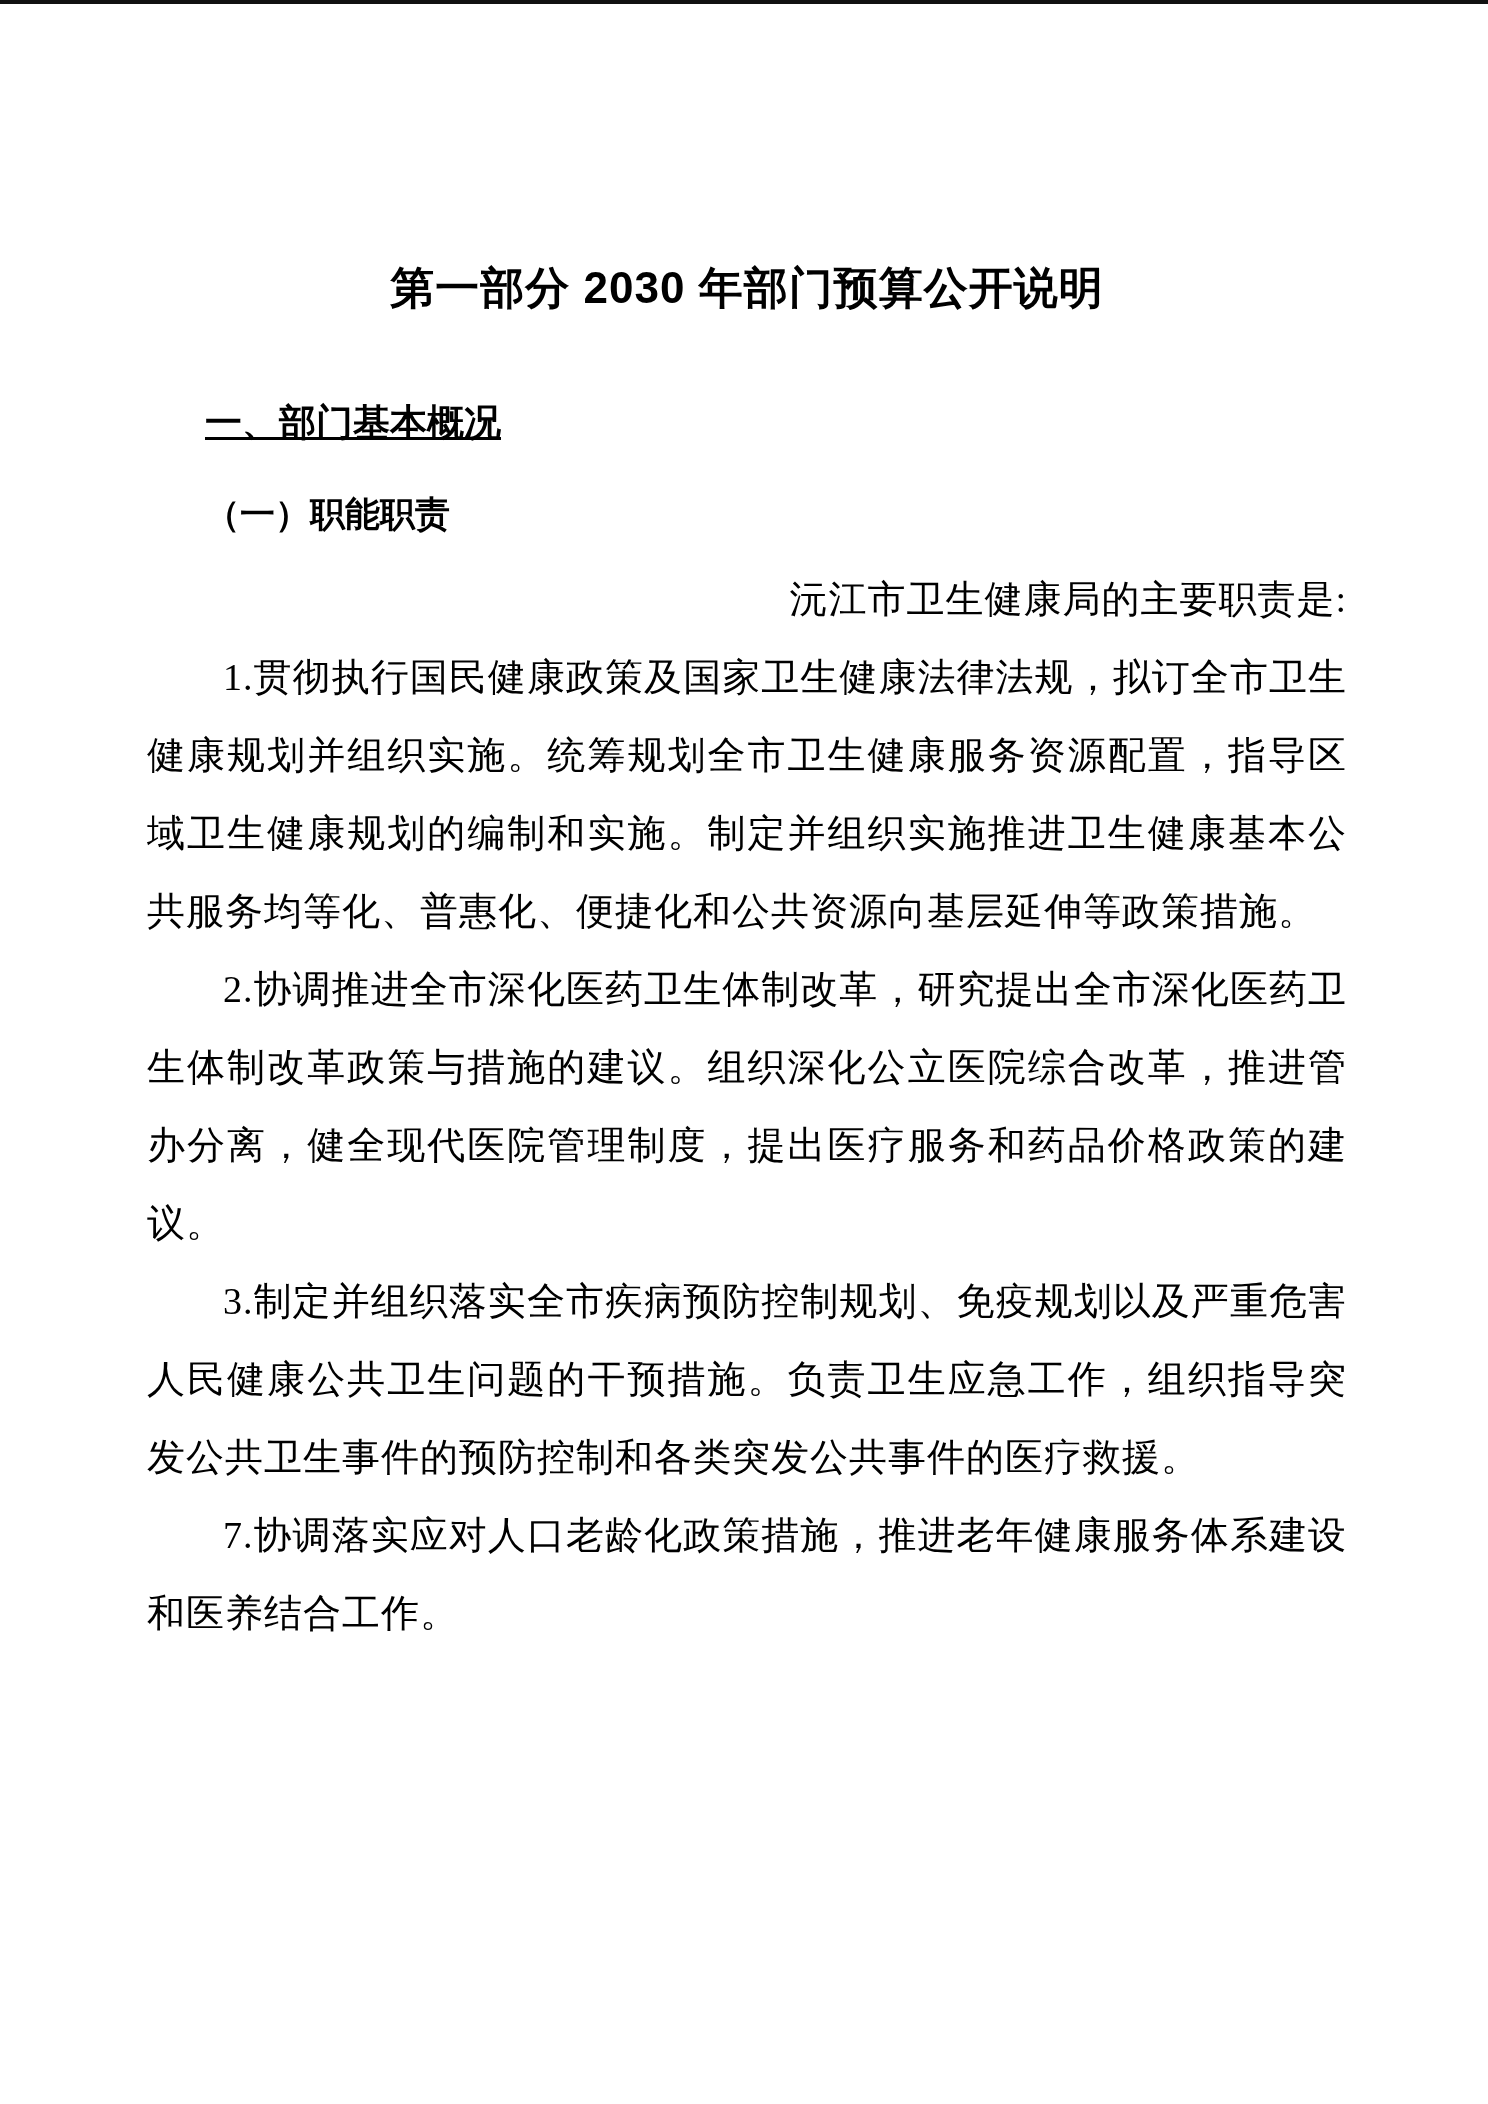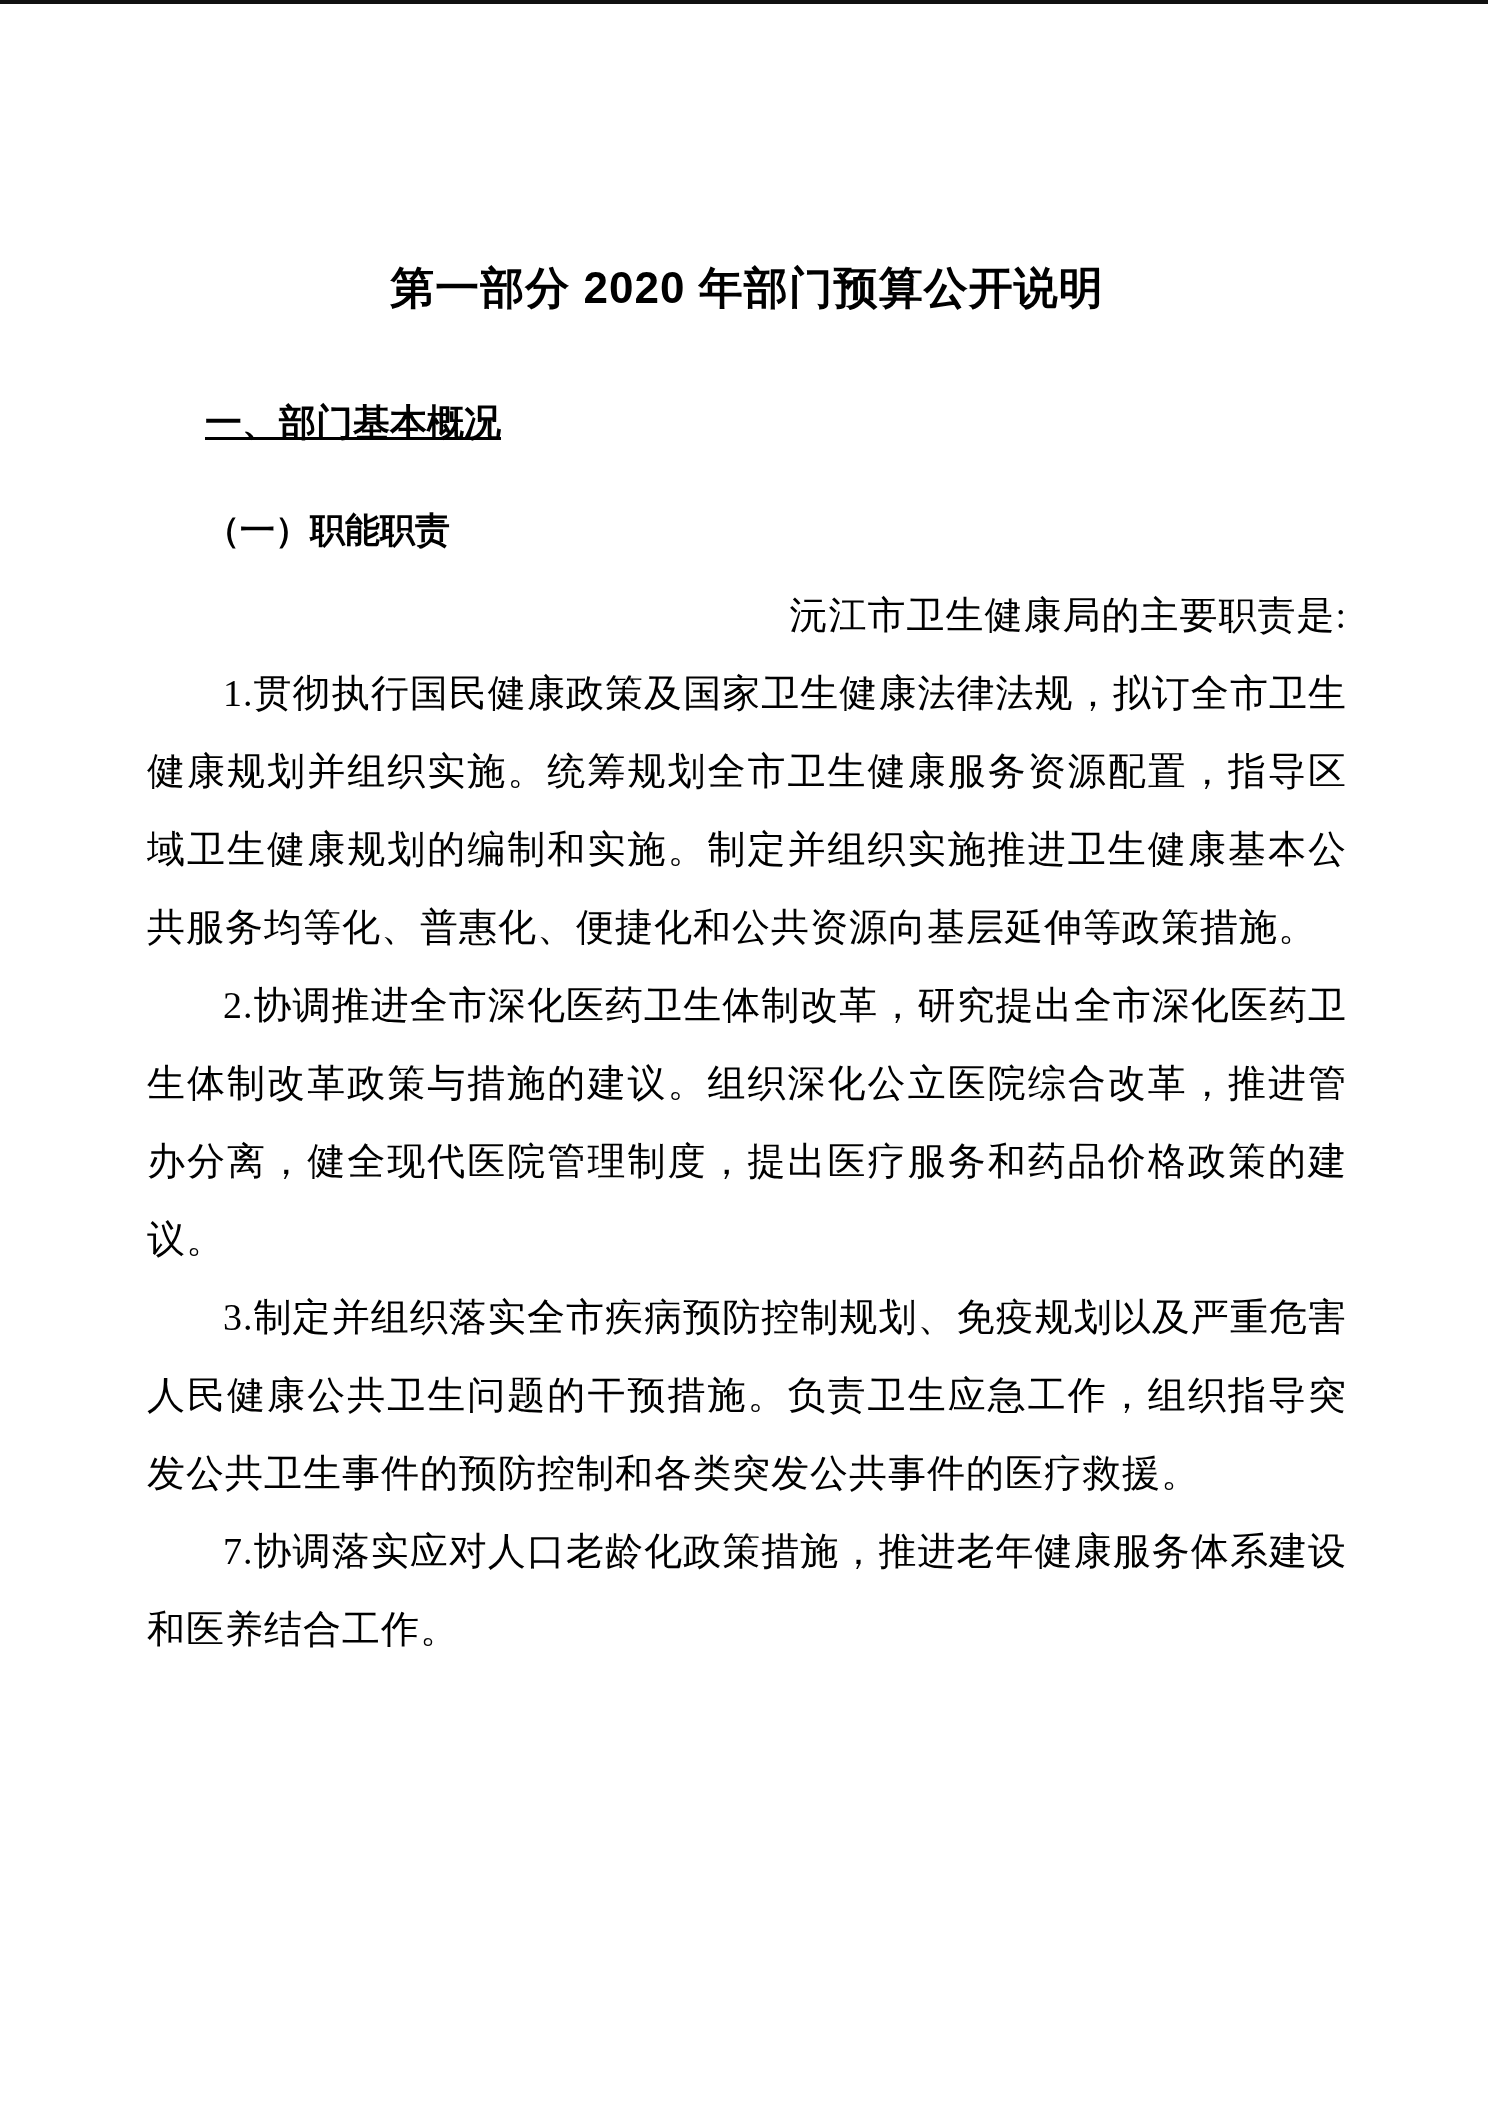--- a/index.html
+++ b/index.html
@@ -81,7 +81,7 @@
 <div class="page">
   <div class="top-edge"></div>
   <div class="content">
-    <h1 class="doc-title">第一部分 2020 年部门预算公开说明</h1>
+    <h1 class="doc-title">第一部分 2030 年部门预算公开说明</h1>
 
     <h2 class="section-heading">一、部门基本概况</h2>
 

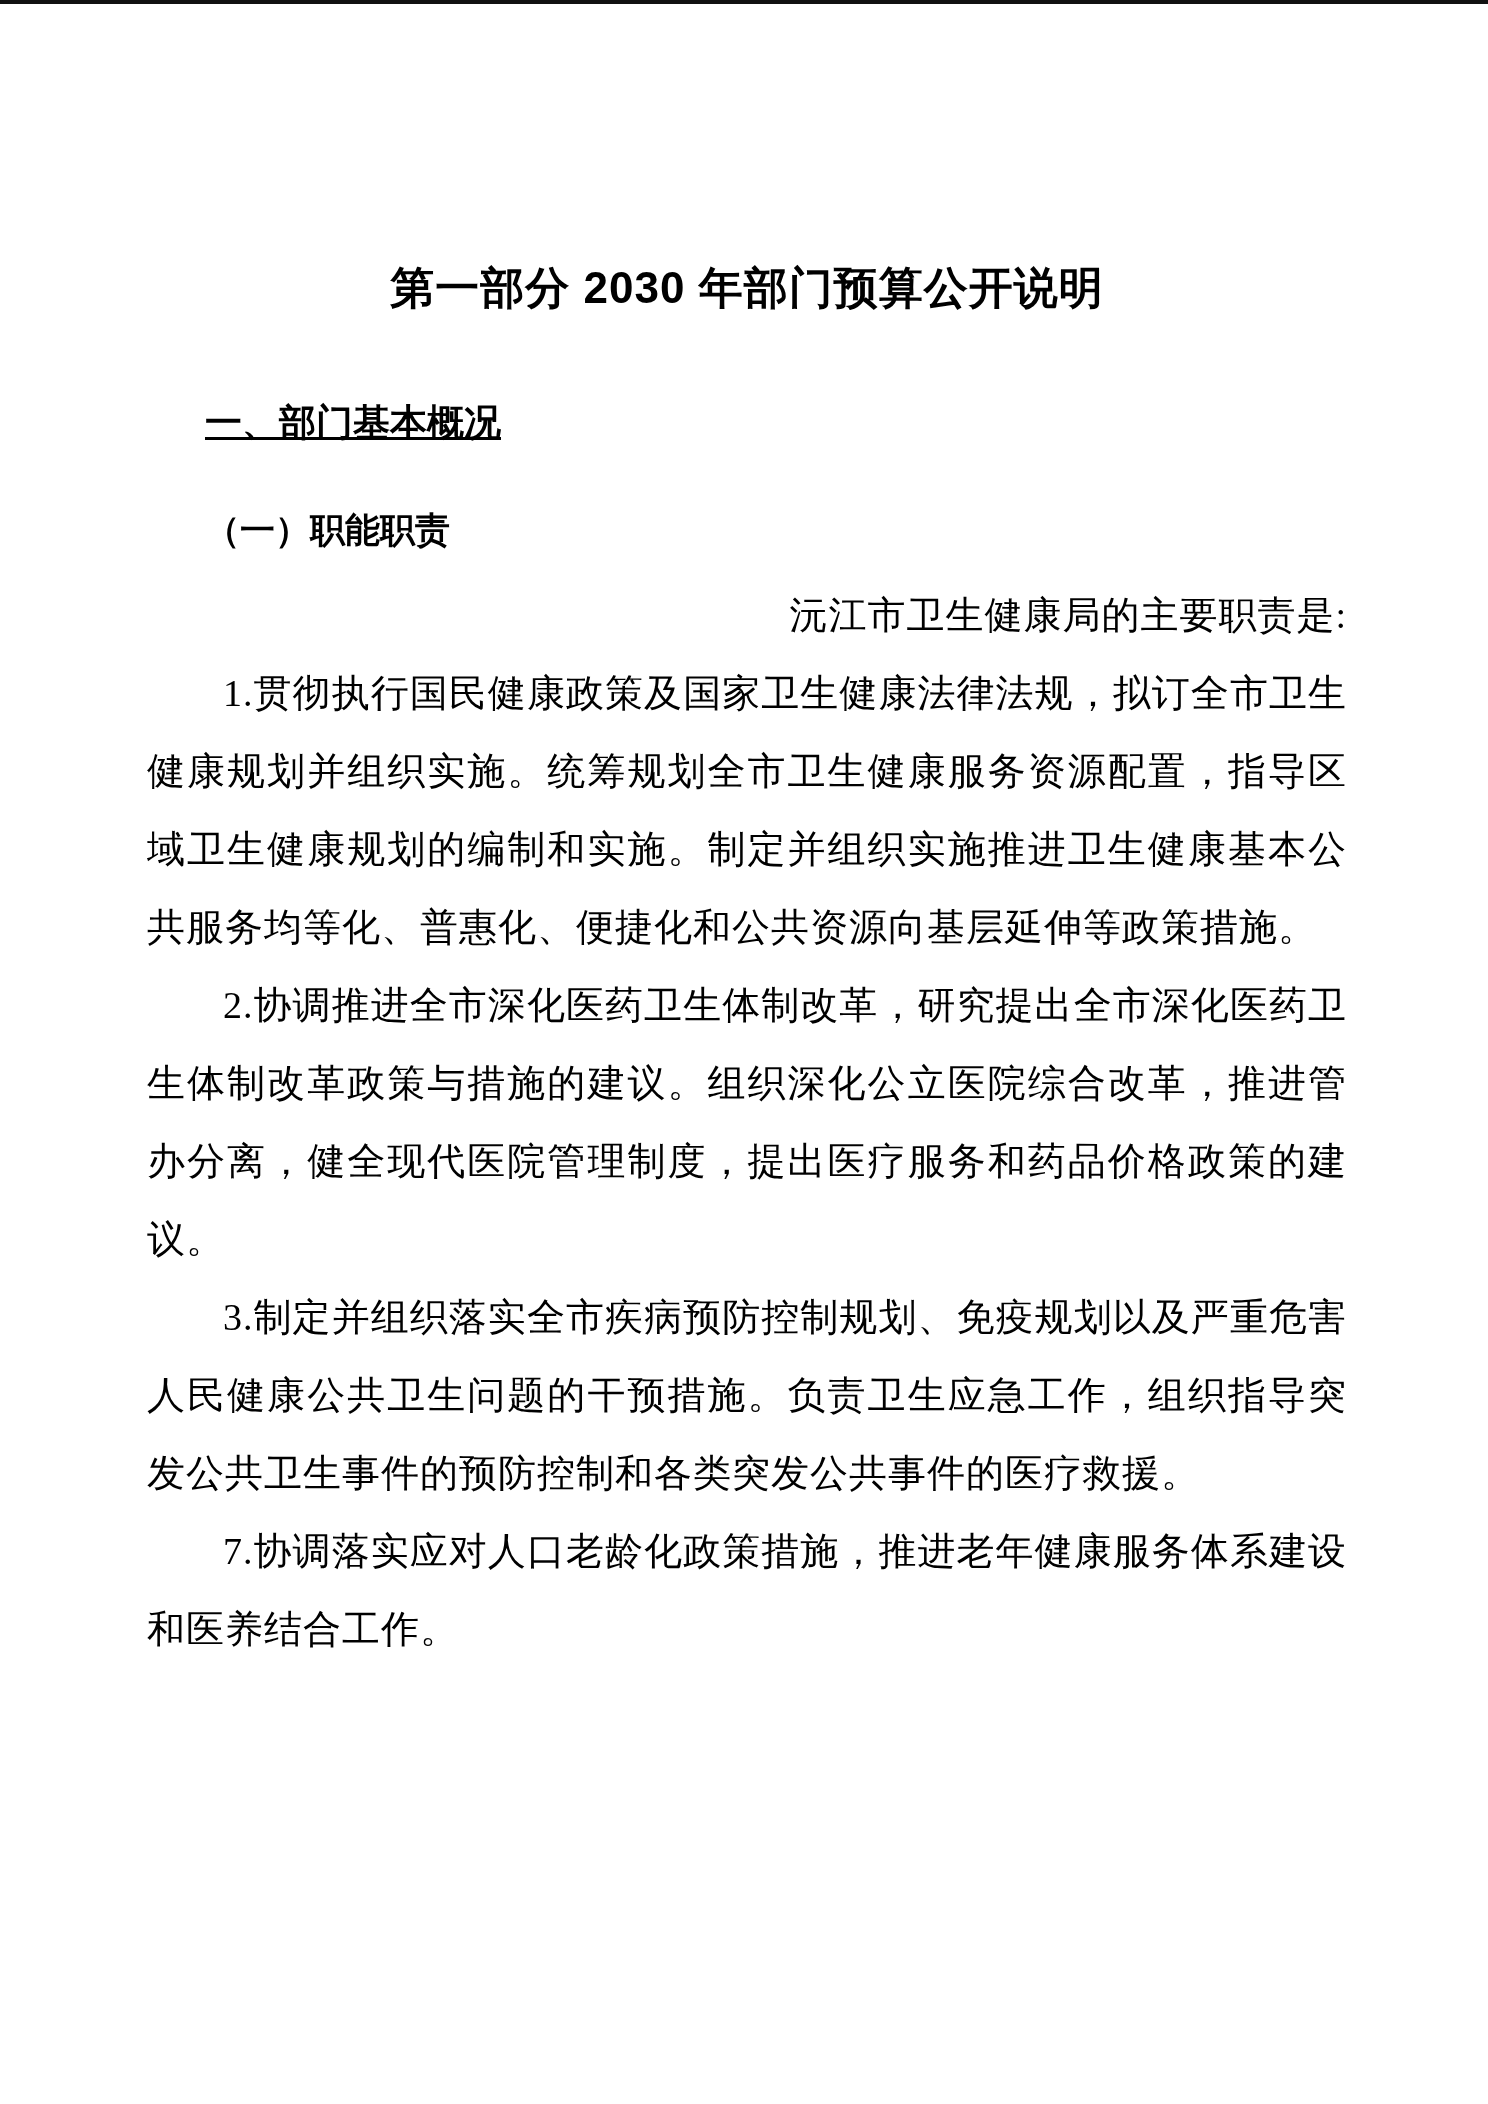--- a/index.html
+++ b/index.html
@@ -51,7 +51,7 @@
     text-decoration: underline;
   }
   .subsection-heading {
-    margin: 68px 0 0 58px;
+    margin: 52px 0 0 58px;
     font-family: "Liberation Sans", sans-serif;
     font-weight: bold;
     font-size: 35px;

